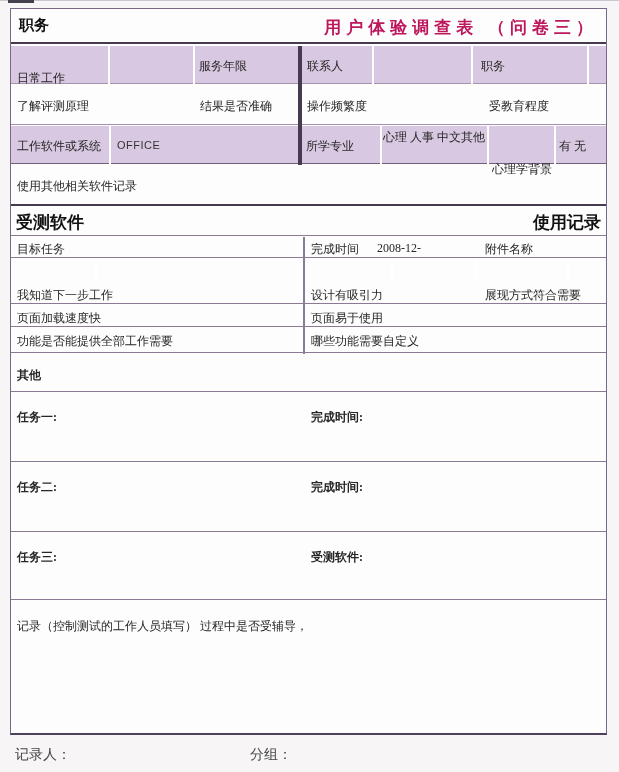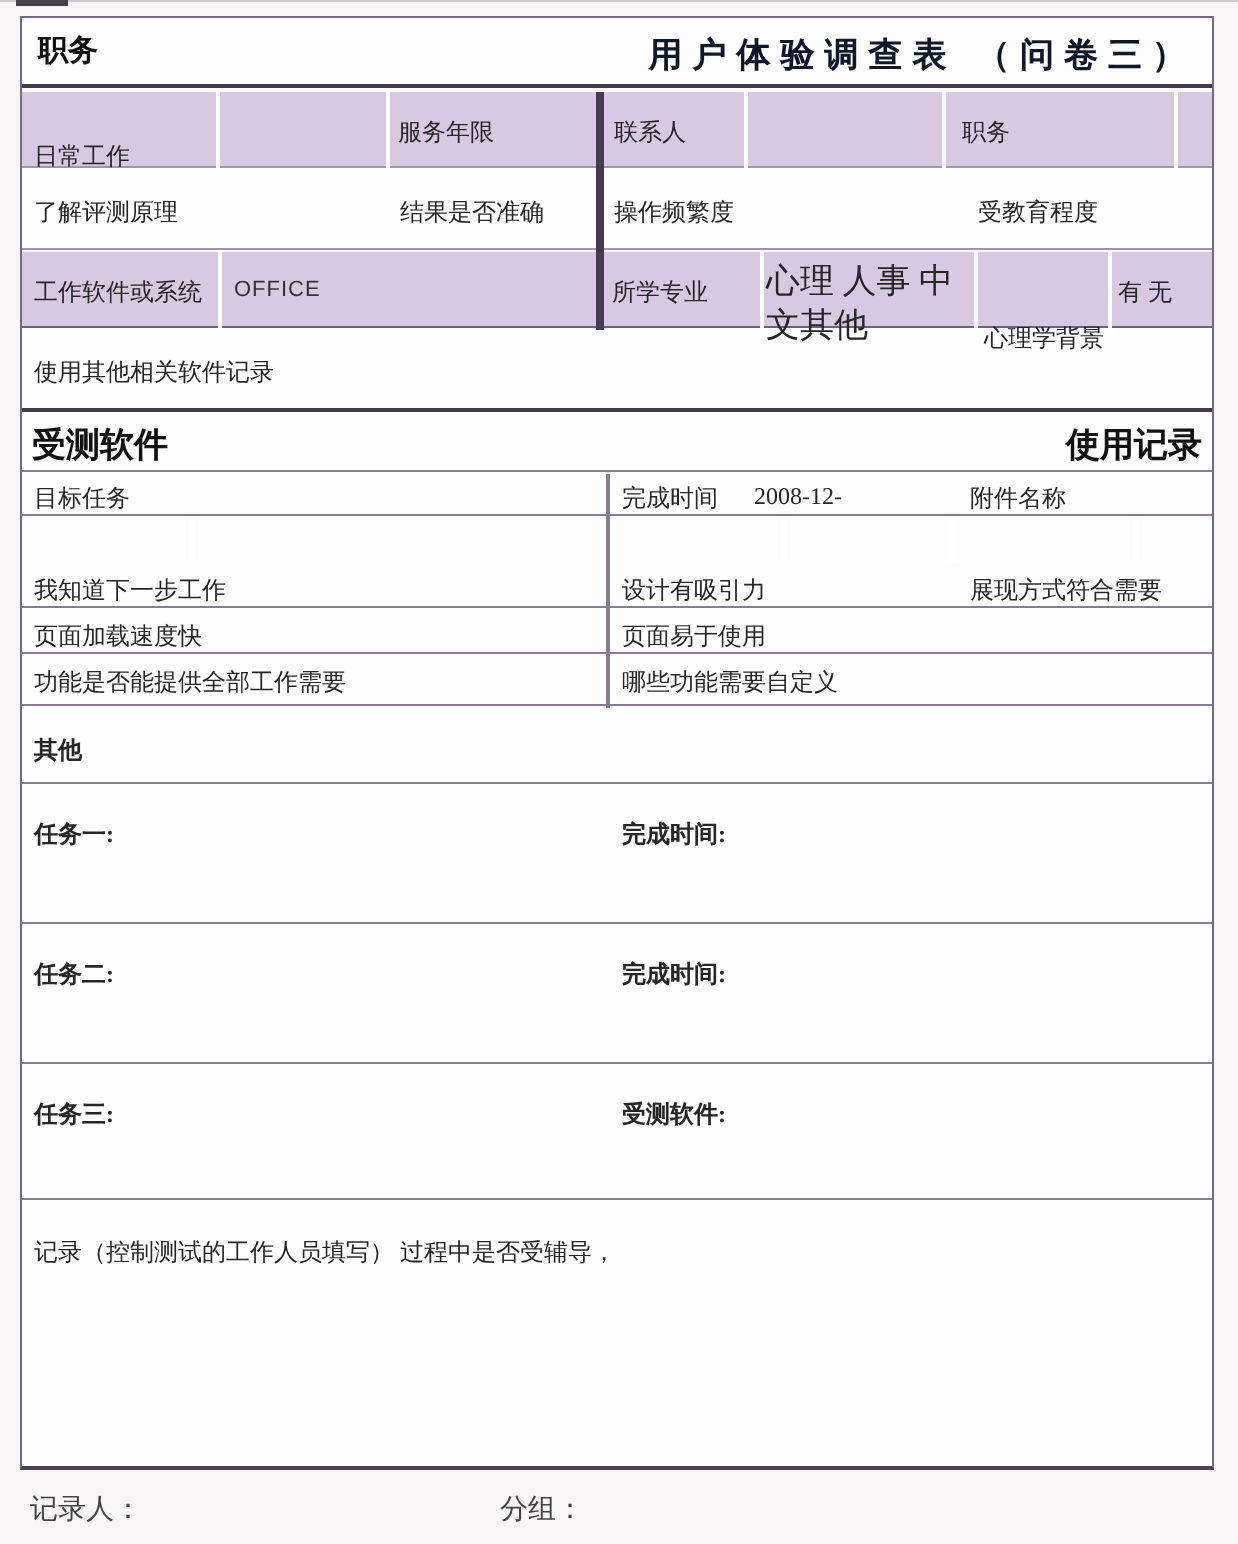--- a/index.html
+++ b/index.html
@@ -23,7 +23,7 @@
   .t { position:absolute; font-size:12px; white-space:nowrap; color:#262626; }
   .bold { font-weight:bold; }
   .title-left  { left:8px; top:7px; font-size:15px; font-weight:bold; font-family:"Liberation Sans", sans-serif; color:#111; }
-  .title-right { right:8px; top:7px; font-size:17px; font-weight:bold; letter-spacing:5px; font-family:"Liberation Sans", sans-serif; color:#0f172a; }
+  .title-right { right:8px; top:7px; font-size:17px; font-weight:bold; letter-spacing:5px; font-family:"Liberation Sans", sans-serif; color:#be185d; }
   .sec-left  { left:5px; top:3px; font-size:17px; font-weight:bold; font-family:"Liberation Sans", sans-serif; color:#111; }
   .sec-right { right:5px; top:3px; font-size:17px; font-weight:bold; font-family:"Liberation Sans", sans-serif; color:#111; }
   .office { font-family:"Liberation Sans", sans-serif; font-size:11px; letter-spacing:0.5px; color:#333; }

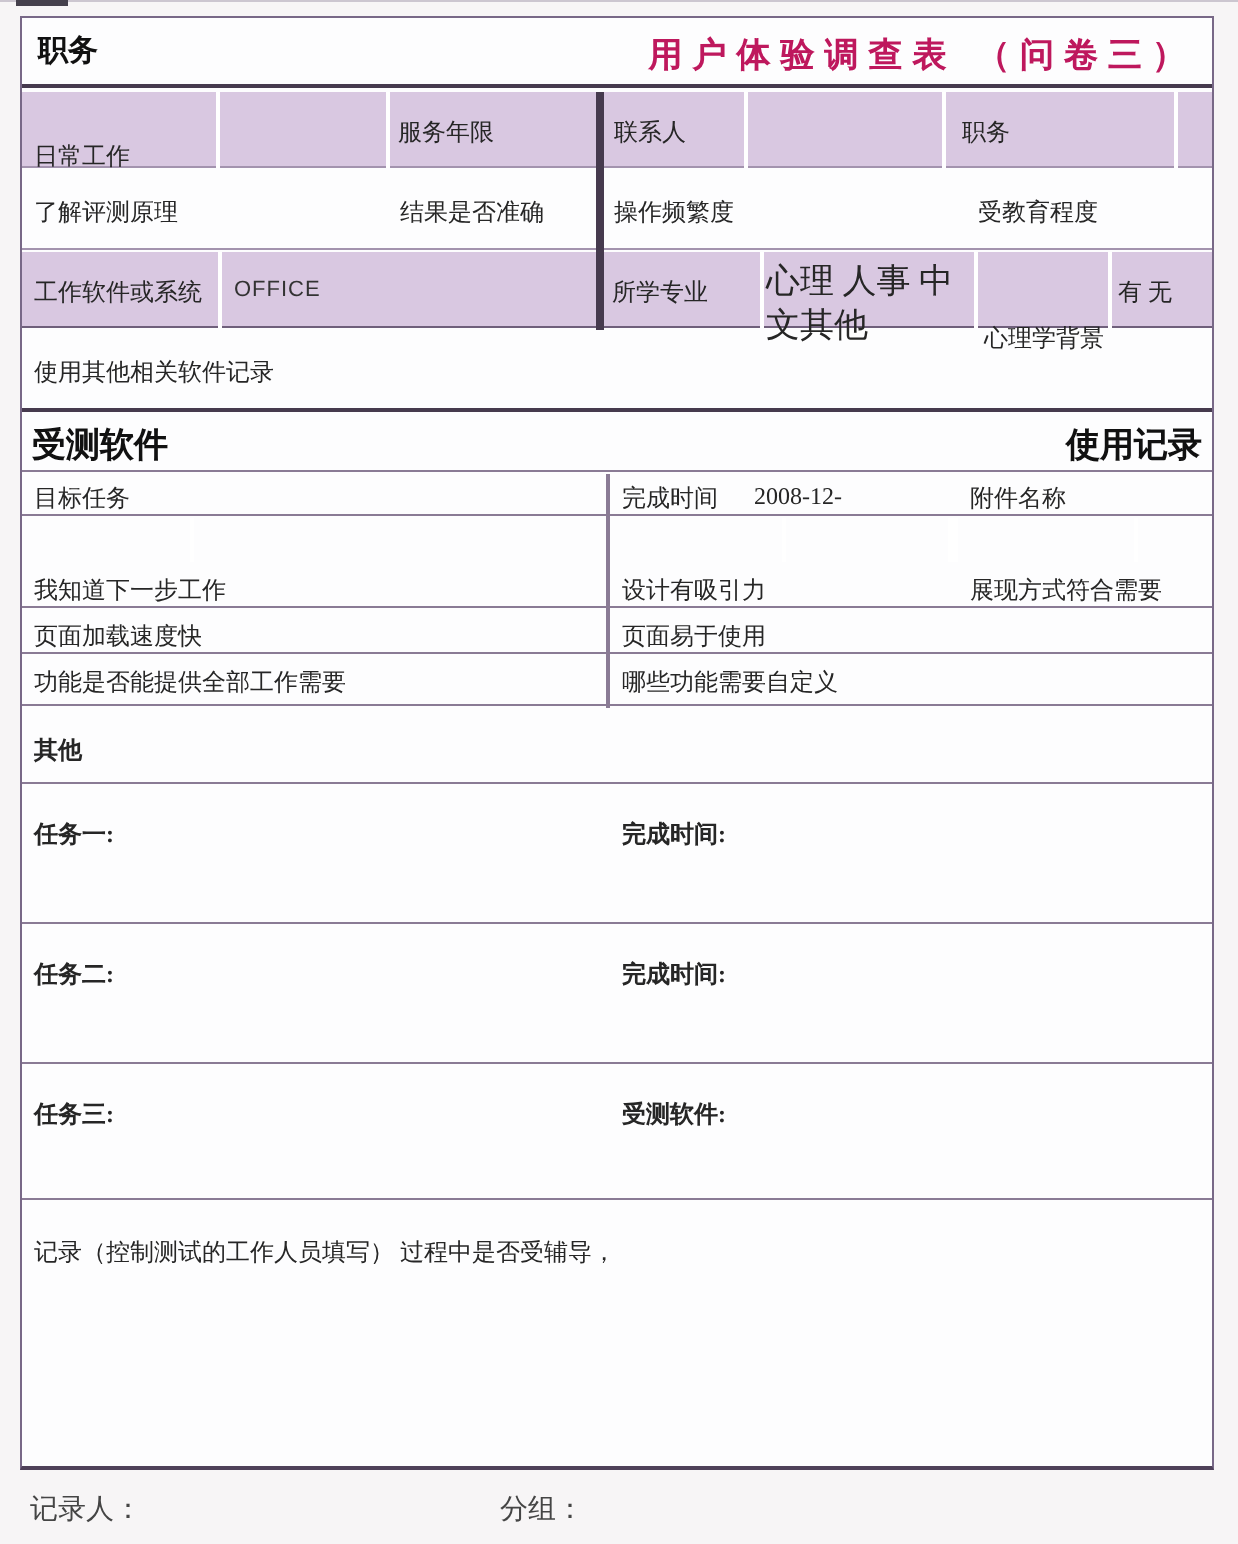--- a/index.html
+++ b/index.html
@@ -27,7 +27,7 @@
   .sec-left  { left:5px; top:3px; font-size:17px; font-weight:bold; font-family:"Liberation Sans", sans-serif; color:#111; }
   .sec-right { right:5px; top:3px; font-size:17px; font-weight:bold; font-family:"Liberation Sans", sans-serif; color:#111; }
   .office { font-family:"Liberation Sans", sans-serif; font-size:11px; letter-spacing:0.5px; color:#333; }
-  .wrapcell { position:absolute; font-size:17px; line-height:1.3; white-space:normal; color:#262626; }
+  .wrapcell { position:absolute; font-size:12px; line-height:1.3; white-space:normal; color:#262626; }
   .vsep  { position:absolute; width:2px; background:#ffffff; }
   .vline { position:absolute; background:#8a7b95; }
   .vheavy{ position:absolute; background:#463a4e; }

